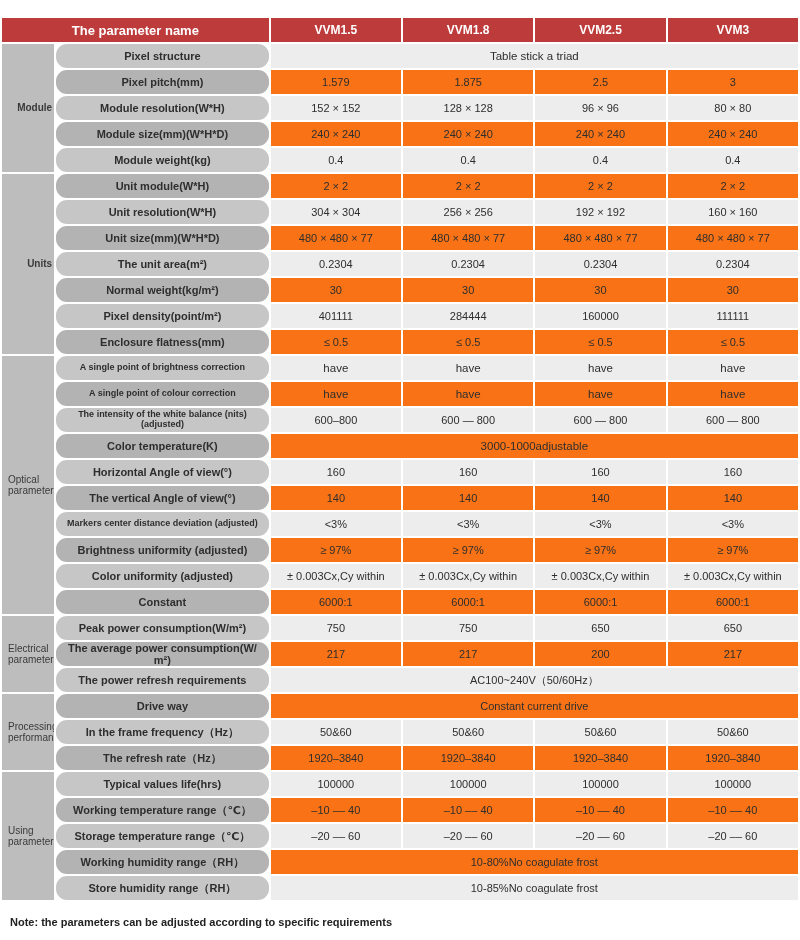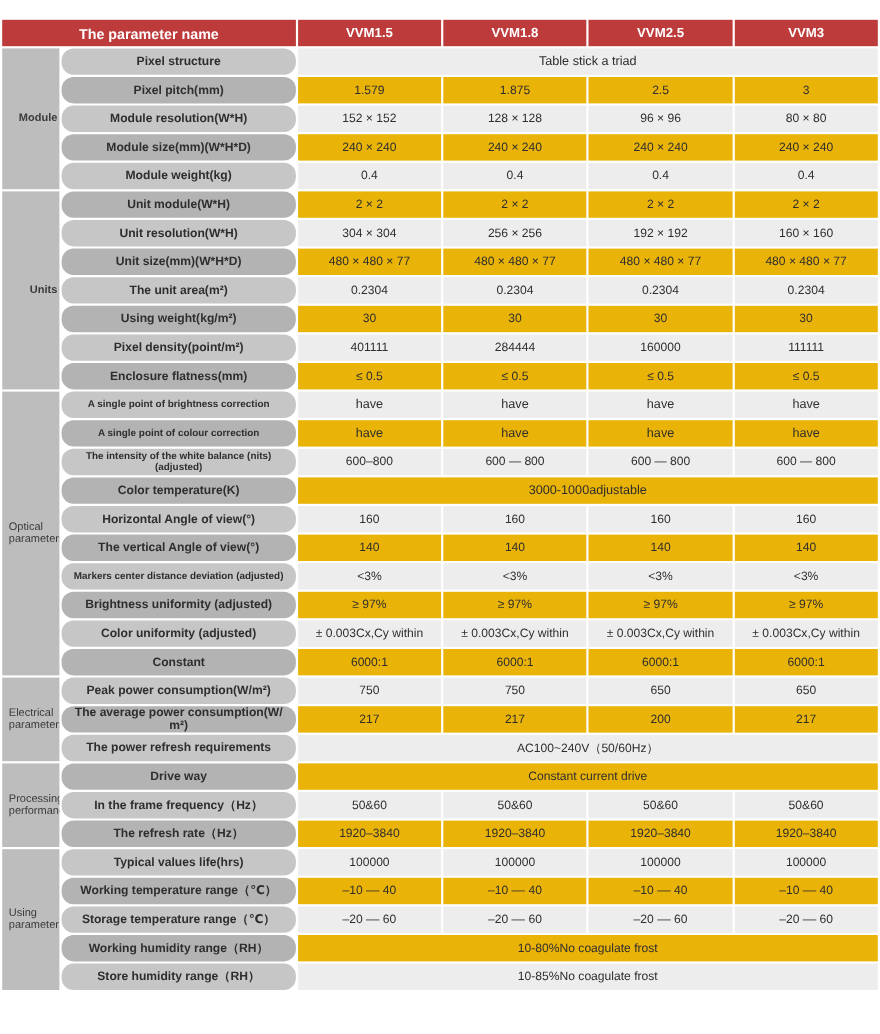--- a/index.html
+++ b/index.html
@@ -20,7 +20,7 @@
   tr.odd td.label{background:#c6c6c6;}
   tr.even td.label{background:#b3b3b3;}
   tr.odd td.val{background:#ededed;}
-  tr.even td.val{background:#eab308;}
+  tr.even td.val{background:#f97316;}
   .note{font-weight:bold;font-size:11px;color:#222222;padding:14px 0 0 10px;}
 </style>
 </head>

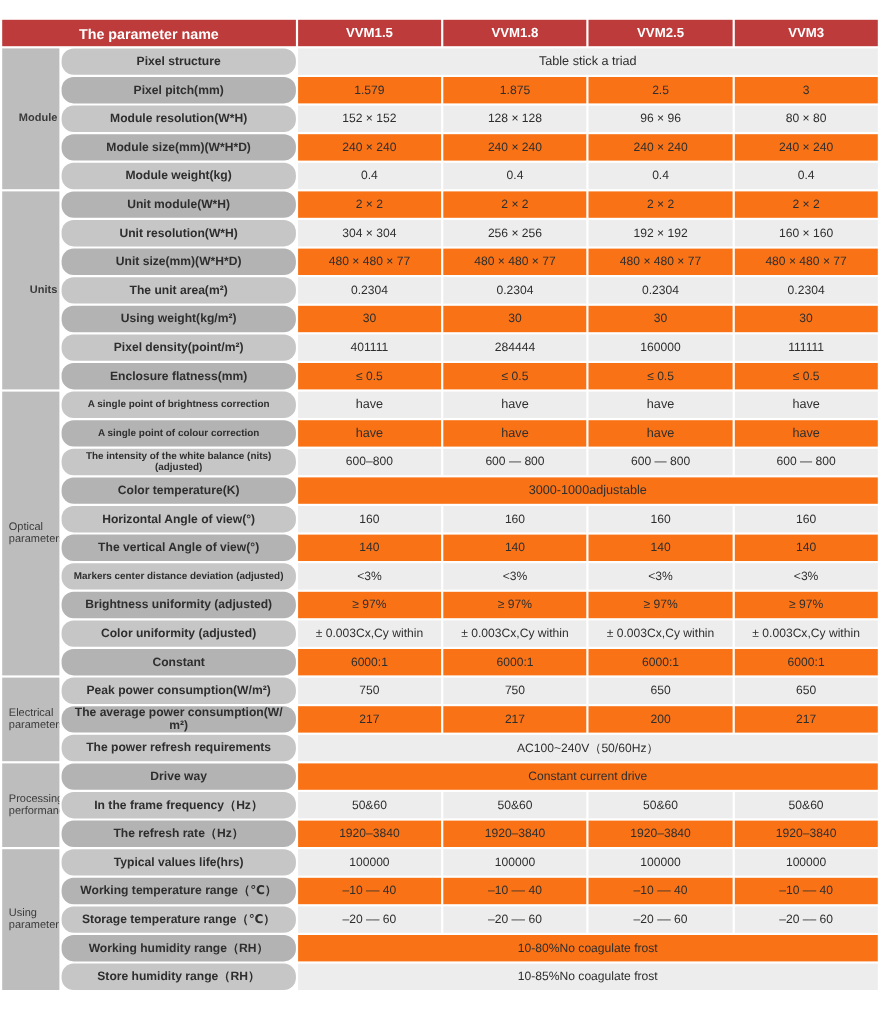--- a/index.html
+++ b/index.html
@@ -110,7 +110,7 @@
           <td class="val">0.2304</td>
         </tr>
         <tr class="even">
-          <td class="label">Using weight(kg/m²)</td>
+          <td class="label">Normal weight(kg/m²)</td>
           <td class="val">30</td>
           <td class="val">30</td>
           <td class="val">30</td>

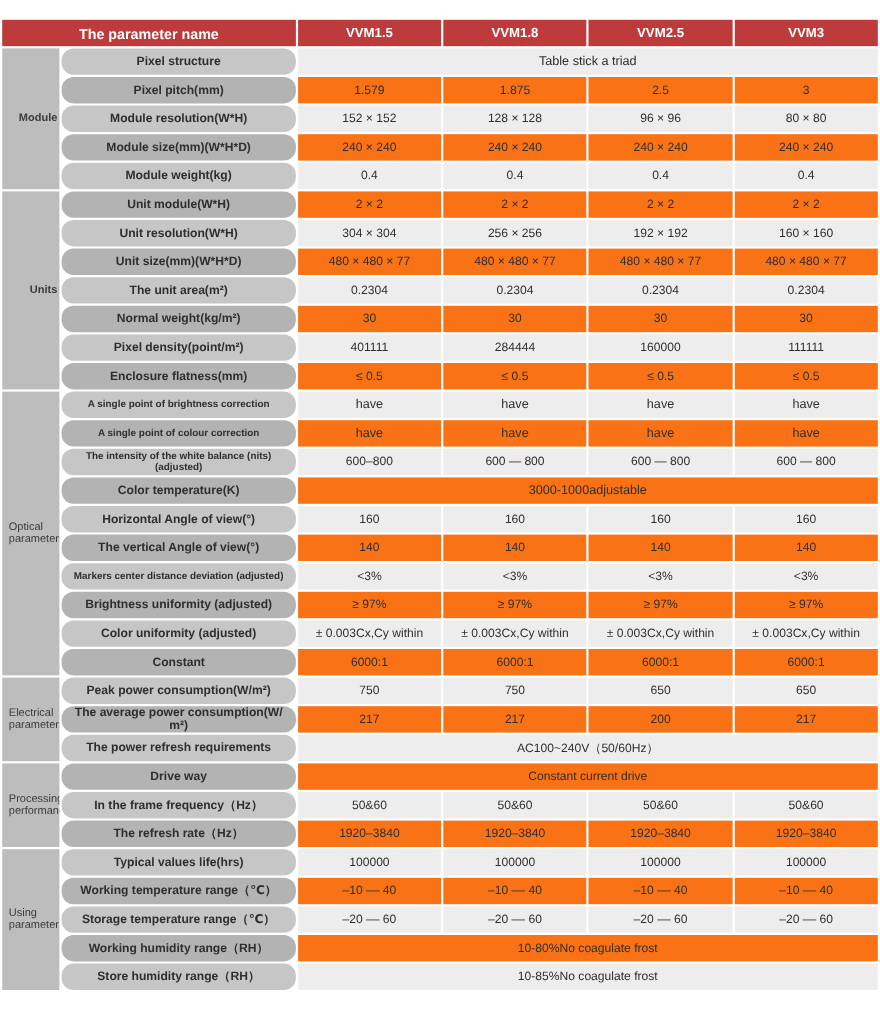--- a/index.html
+++ b/index.html
@@ -268,6 +268,7 @@
         </tr>
       </tbody>
   </table>
+  <div class="note">Note: the parameters can be adjusted according to specific requirements</div>
 </div>
 
 </body></html>

